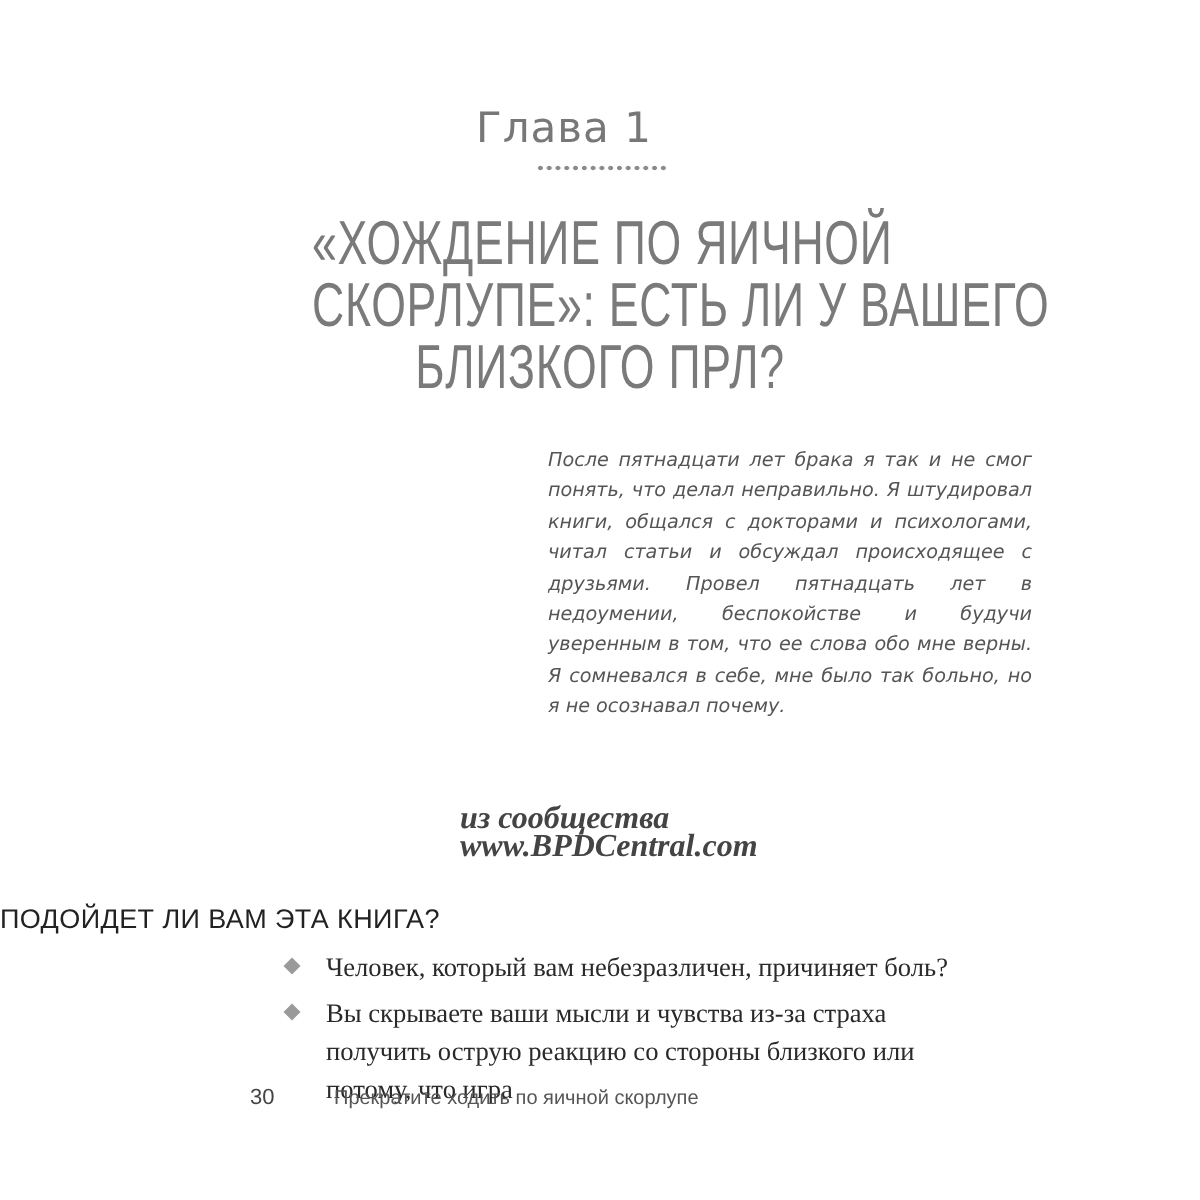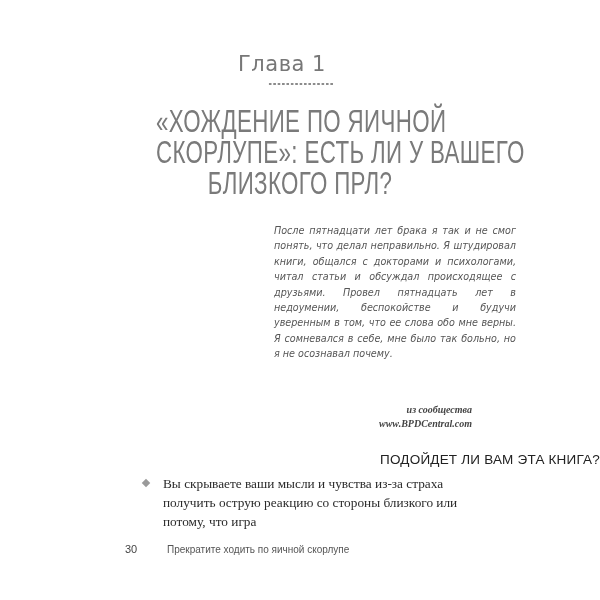--- a/index.html
+++ b/index.html
@@ -26,8 +26,8 @@
     }
     .epigraph p { margin:0 0 4px 0; }
     .source {
-      position:absolute; left:230px; top:403px; width:242px; text-align:right;
-      font-family:"Liberation Serif", serif; font-style:italic; font-weight:bold; font-size:10px; line-height:14px; color:#444;
+      position:absolute; left:230px; top:403px; width:242px; text-align:left;
+      font-family:"Liberation Serif", serif; font-style:italic; font-weight:bold; font-size:16px; line-height:14px; color:#444;
     }
     .section-heading {
       position:absolute; left:0; width:600px; top:452px; text-align:right;

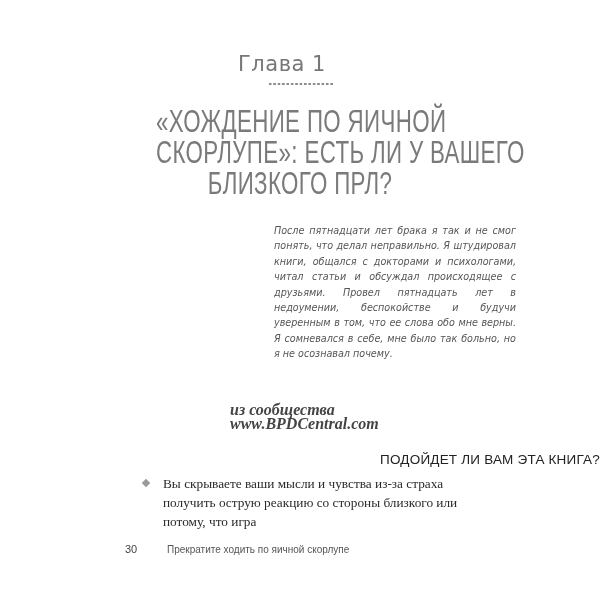--- a/index.html
+++ b/index.html
@@ -30,7 +30,7 @@
       font-family:"Liberation Serif", serif; font-style:italic; font-weight:bold; font-size:16px; line-height:14px; color:#444;
     }
     .section-heading {
-      position:absolute; left:0; width:600px; top:452px; text-align:right;
+      position:absolute; left:0; width:600px; top:452px; text-align:left;
       font-family:"Liberation Sans", sans-serif; font-size:13.5px; color:#222; letter-spacing:0.2px;
     }
     .bullets { position:absolute; left:143px; top:474px; width:345px; margin:0; padding:0; list-style:none; }

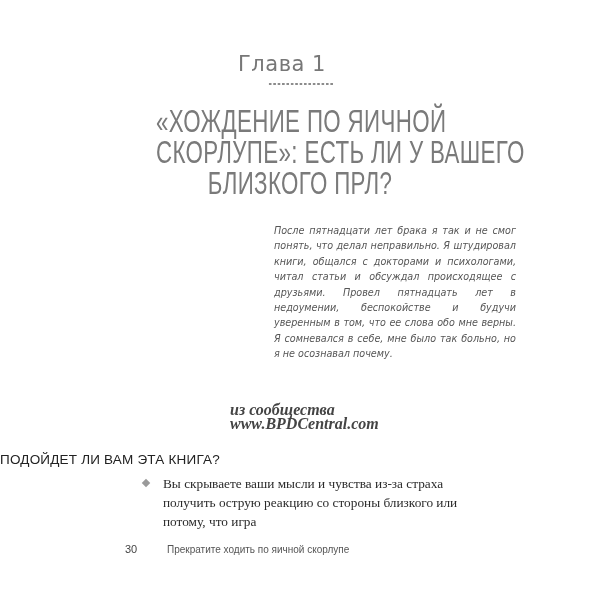--- a/index.html
+++ b/index.html
@@ -72,6 +72,10 @@
   <ul class="bullets">
     <li>
       <span class="diamond"></span>
+      <span>Человек, который вам небезразличен, причиняет боль?</span>
+    </li>
+    <li>
+      <span class="diamond"></span>
       <span>Вы скрываете ваши мысли и чувства из-за страха получить острую реакцию со стороны близкого или потому, что игра</span>
     </li>
   </ul>

